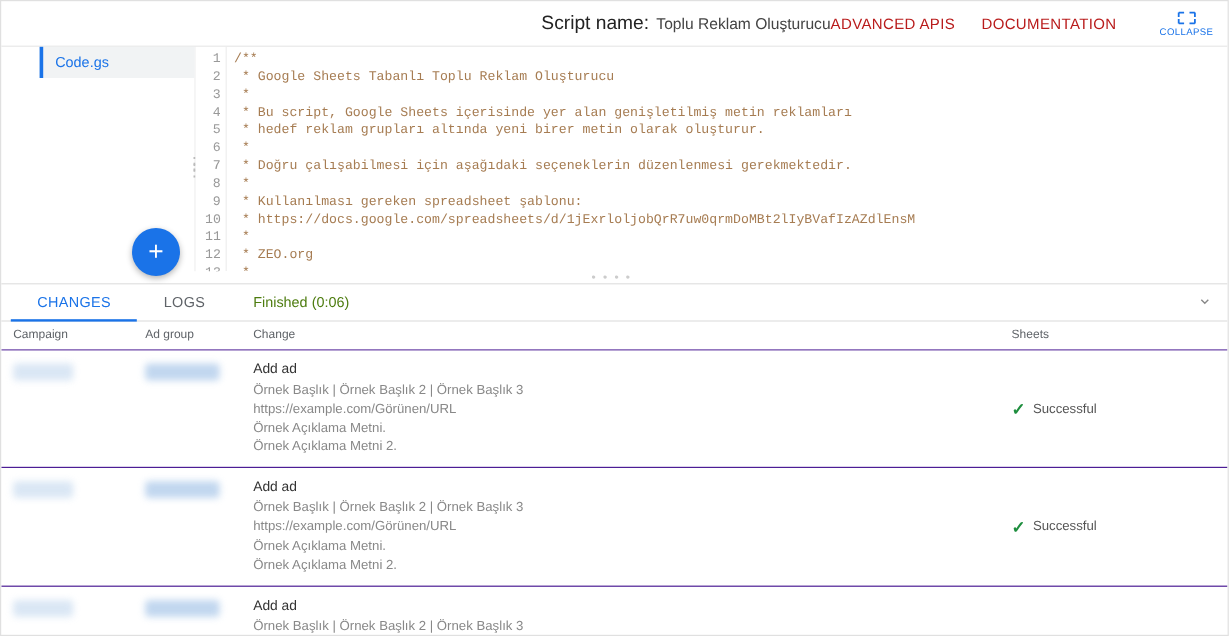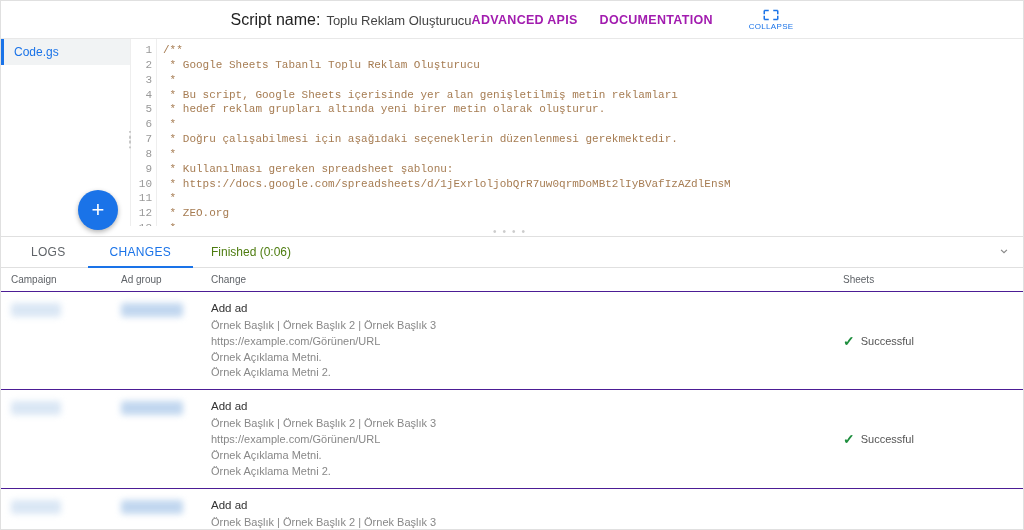--- a/index.html
+++ b/index.html
@@ -5,7 +5,7 @@
     * { box-sizing: border-box; margin: 0; padding: 0; }
     body { font-family: Arial, Helvetica, sans-serif; font-size: 13px; color: #333; background: #fff; width: 1024px; height: 530px; overflow: hidden; border: 1px solid #e0e0e0; }
 
-    .header { display: flex; align-items: center; justify-content: center; padding: 8px 12px; border-bottom: 1px solid #e8e8e8; height: 38px; }
+    .header { display: flex; align-items: center; justify-content: flex-end; padding: 8px 12px; border-bottom: 1px solid #e8e8e8; height: 38px; }
     .header-left { display: flex; align-items: baseline; gap: 6px; }
     .script-label { font-size: 16px; color: #222; }
     .script-name { font-size: 13px; color: #444; font-weight: normal; }

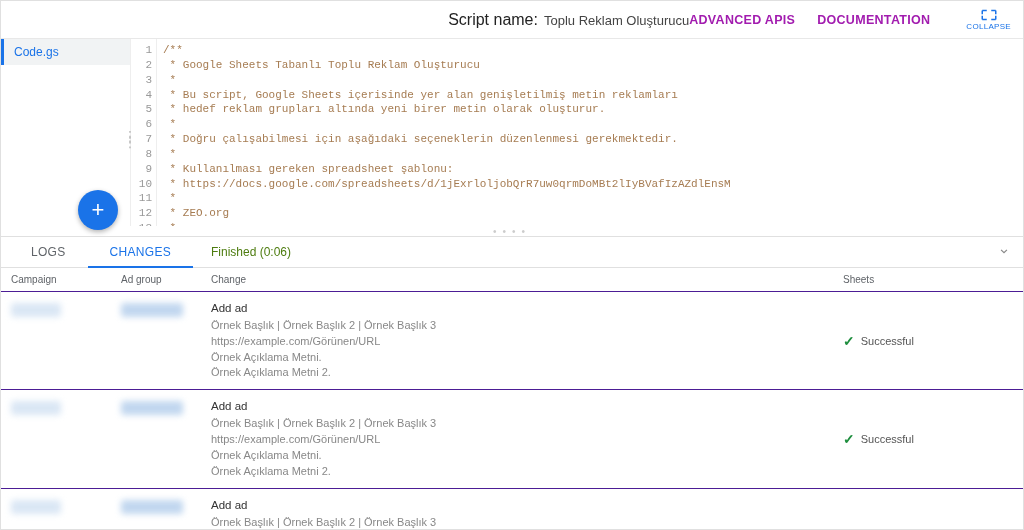--- a/index.html
+++ b/index.html
@@ -10,7 +10,7 @@
     .script-label { font-size: 16px; color: #222; }
     .script-name { font-size: 13px; color: #444; font-weight: normal; }
     .header-right { display: flex; align-items: center; gap: 22px; }
-    .header-link { color: #a21caf; font-size: 12.5px; font-weight: 700; letter-spacing: 0.3px; text-decoration: none; cursor: pointer; }
+    .header-link { color: #b91c1c; font-size: 12.5px; font-weight: 400; letter-spacing: 0.3px; text-decoration: none; cursor: pointer; }
     .collapse { display: flex; flex-direction: column; align-items: center; cursor: pointer; color: #1a73e8; margin-left: 14px; }
     .collapse svg { width: 18px; height: 14px; }
     .collapse-label { font-size: 8px; letter-spacing: 0.3px; }

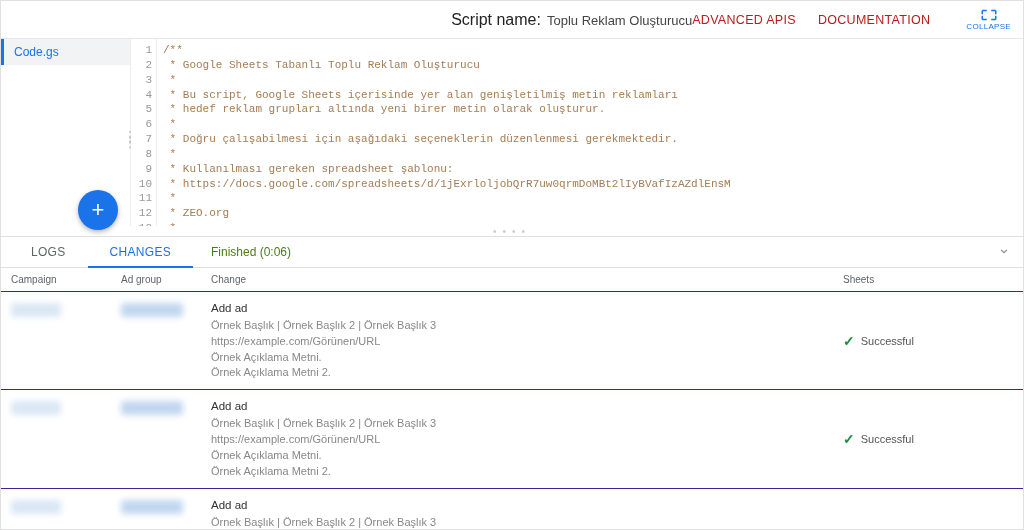--- a/index.html
+++ b/index.html
@@ -15,7 +15,7 @@
     .collapse svg { width: 18px; height: 14px; }
     .collapse-label { font-size: 8px; letter-spacing: 0.3px; }
 
-    .top-area { display: flex; height: 187px; position: relative; }
+    .top-area { display: flex; height: 187px; position: relative; margin-left: 32px; }
     .sidebar { width: 130px; border-right: 1px solid #eee; position: relative; }
     .file-tab { background: #f1f3f4; color: #1a73e8; font-size: 12px; padding: 6px 10px; border-left: 3px solid #1a73e8; cursor: pointer; }
     .fab { position: absolute; bottom: -4px; right: 12px; width: 40px; height: 40px; border-radius: 50%; background: #1a73e8; color: #fff; display: flex; align-items: center; justify-content: center; font-size: 22px; cursor: pointer; box-shadow: 0 2px 5px rgba(0,0,0,0.3); z-index: 5; }

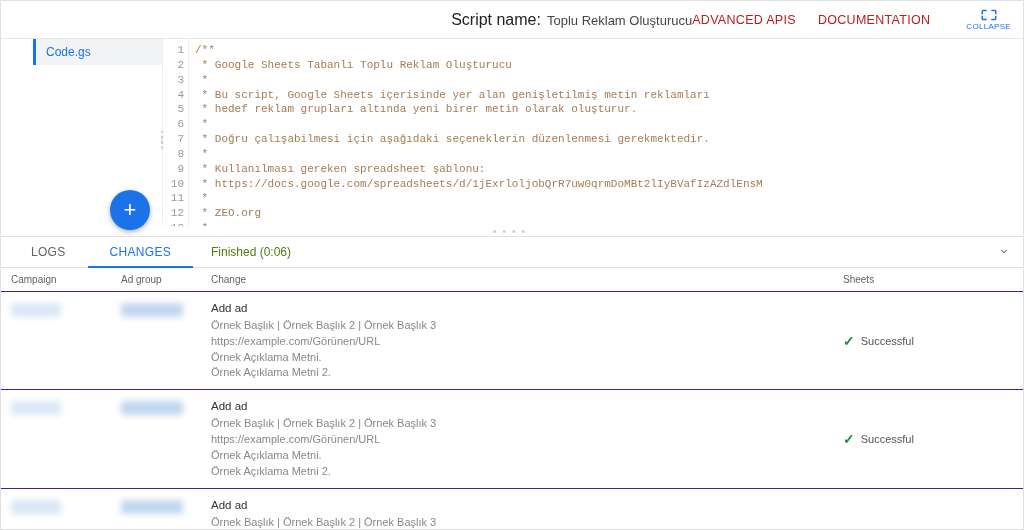--- a/index.html
+++ b/index.html
@@ -105,8 +105,8 @@
 <div class="drag-v">••••</div>
 
 <div class="tabs">
+  <div class="tab active">CHANGES</div>
   <div class="tab">LOGS</div>
-  <div class="tab active">CHANGES</div>
   <div class="finished">Finished (0:06)</div>
   <div class="expand-ico">
     <svg width="14" height="14" viewBox="0 0 24 24">

